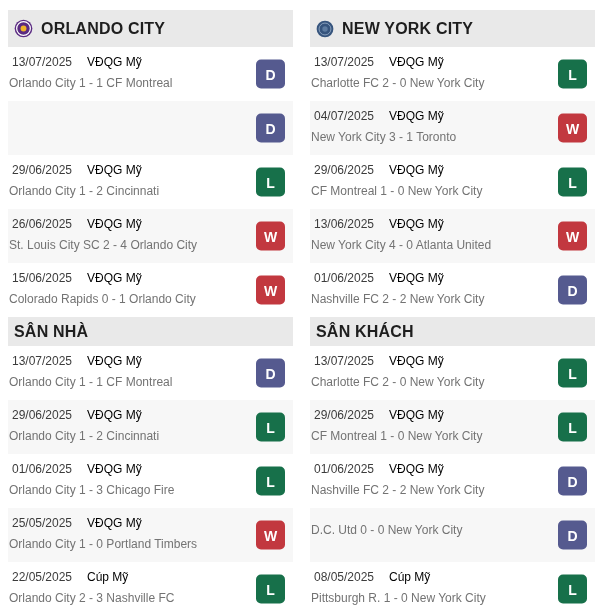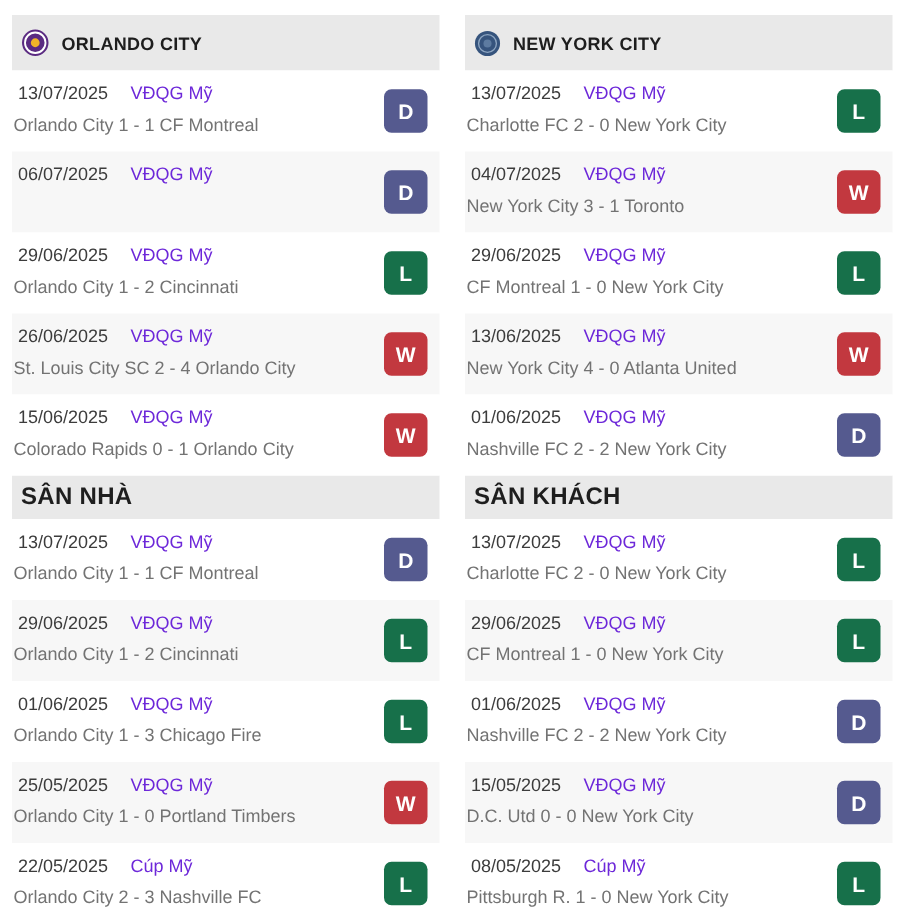--- a/index.html
+++ b/index.html
@@ -13,7 +13,7 @@
   .col-header {
     height:37px; background:#e9e9e9;
     display:flex; align-items:center; gap:8px;
-    padding-left:6px; font-weight:bold; font-size:12px;
+    padding-left:6px; font-weight:bold; font-size:16px;
     color:#1e1e1e; letter-spacing:.2px;
   }
   .logo { display:flex; align-items:center; }

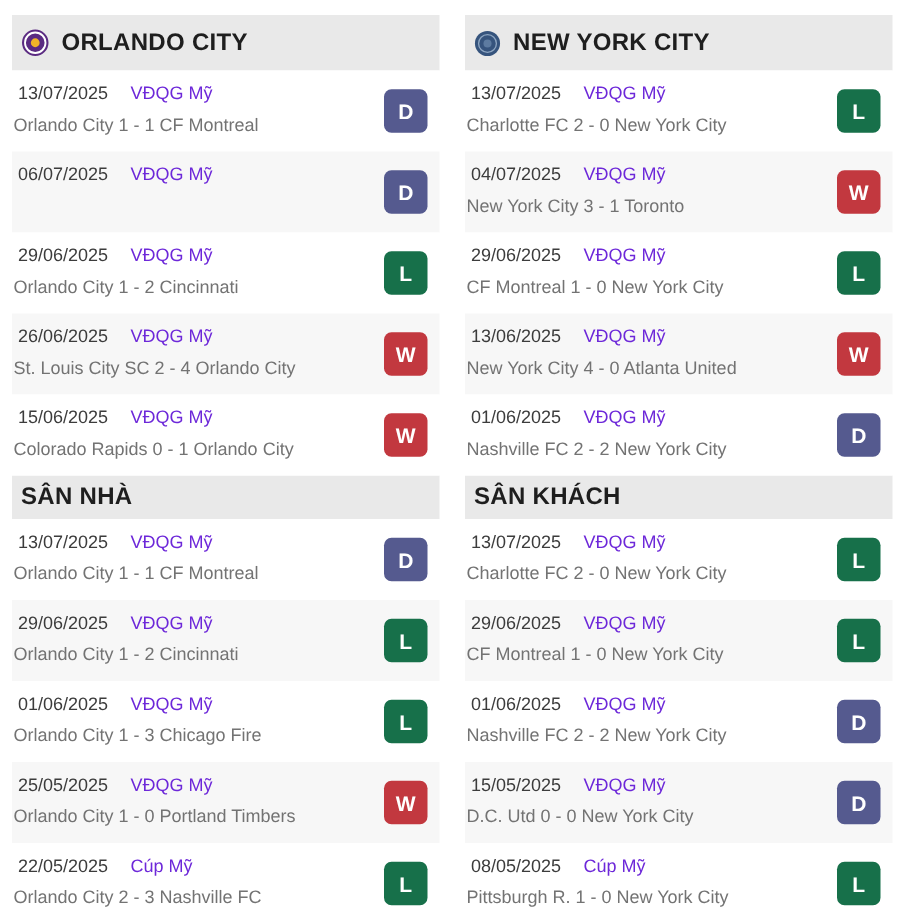--- a/index.html
+++ b/index.html
@@ -24,7 +24,7 @@
   .row.alt { background:#f7f7f7; }
   .line1 { font-size:12px; color:#3c3c3c; white-space:nowrap; }
   .date { display:inline-block; min-width:66px;text-align:center; }
-  .league { color:#6d28d9; margin-left:12px; }
+  .league { color:#000000; margin-left:12px; }
   .match { font-size:12px; color:#737373; margin-top:7px; white-space:nowrap; }
   .badge {
     position:absolute; right:8px; top:50%; transform:translateY(-50%);

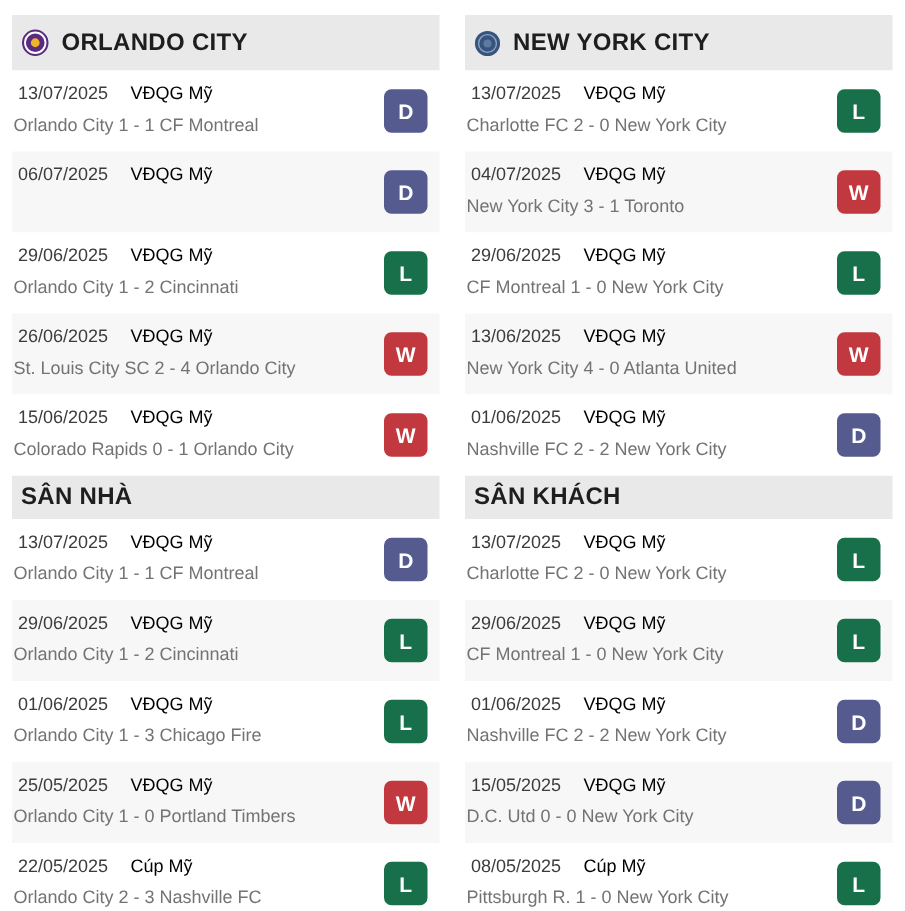--- a/index.html
+++ b/index.html
@@ -62,7 +62,6 @@
       <span class="badge" style="background: rgb(85, 90, 143);">D</span>
     </div>
     <div class="row alt">
-      <div class="line1"><span class="date">06/07/2025</span><span class="league">VĐQG Mỹ</span></div>
       <span class="badge" style="background: rgb(85, 90, 143);">D</span>
     </div>
     <div class="row">

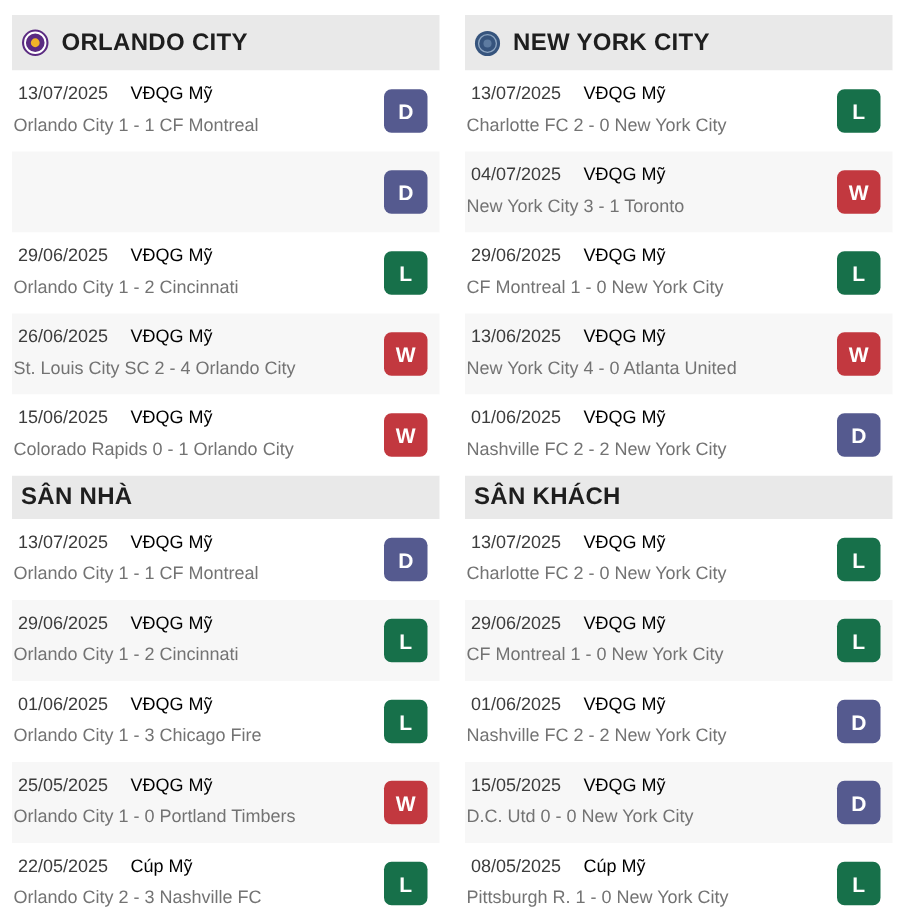--- a/index.html
+++ b/index.html
@@ -169,7 +169,6 @@
       <span class="badge" style="background: rgb(85, 90, 143);">D</span>
     </div>
     <div class="row alt">
-      <div class="line1"><span class="date">15/05/2025</span><span class="league">VĐQG Mỹ</span></div>
       <div class="match">D.C. Utd 0 - 0 New York City</div>
       <span class="badge" style="background: rgb(85, 90, 143);">D</span>
     </div>

